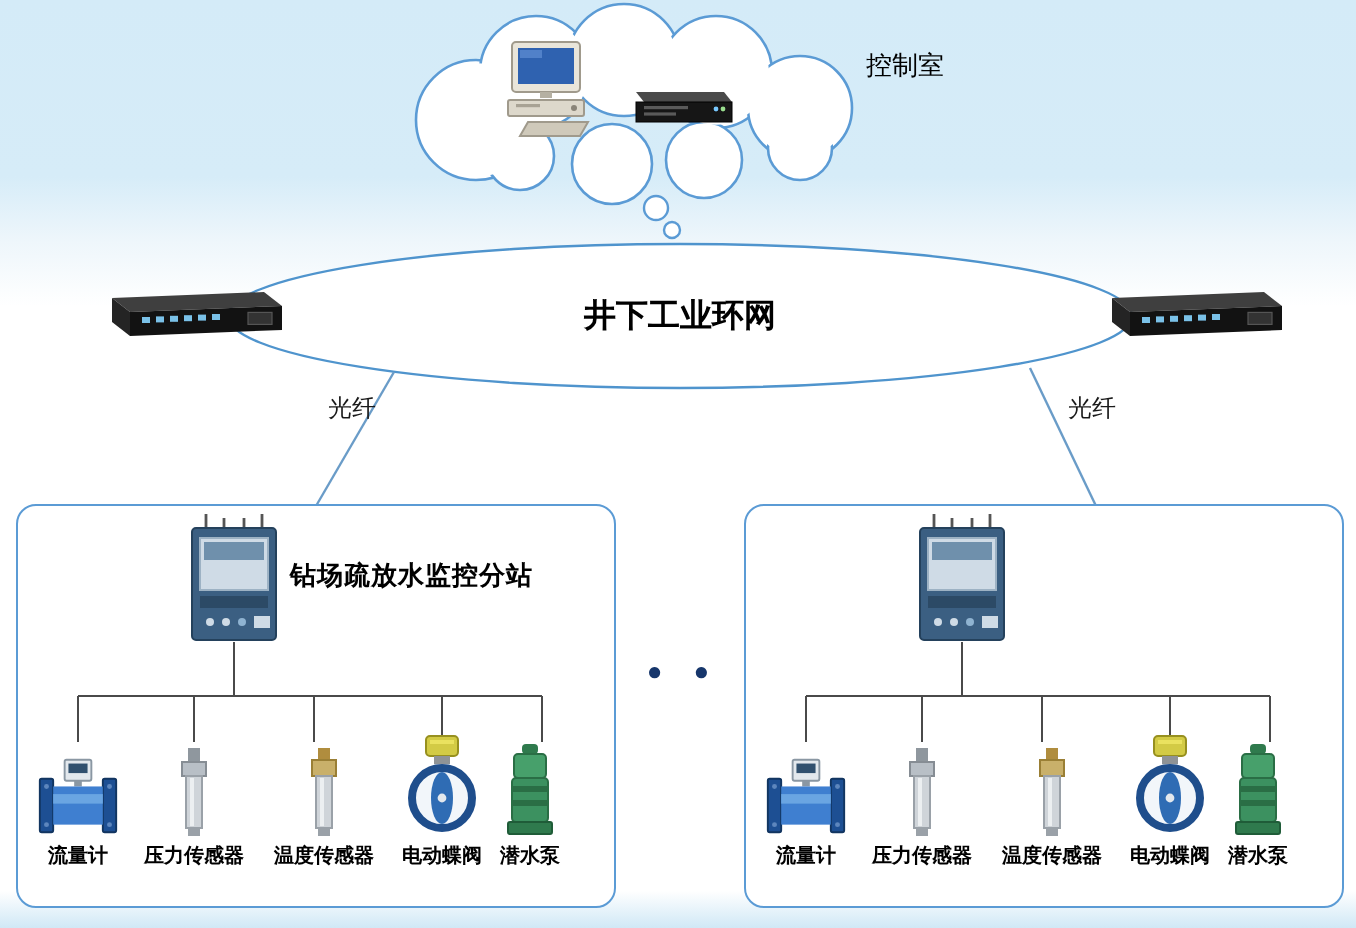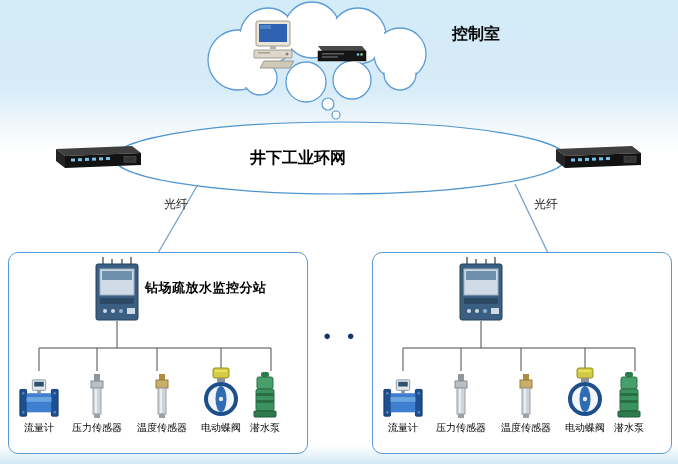--- a/index.html
+++ b/index.html
@@ -10,7 +10,7 @@
     background:linear-gradient(180deg,#d4ebf8 0%, #d6ecf8 19%, #eef6fb 26%, #ffffff 33%, #ffffff 96%, #d0e8f6 100%);
   }
   .abs { position:absolute; }
-  .label-control-room { left:452px; top:24px; font-size:16px; color:#000;font-weight:bold; }
+  .label-control-room { left:433px; top:24px; font-size:13px; color:#000; }
   .label-ring { left:250px; top:148px; width:180px; font-size:16px; font-weight:bold; color:#000; }
   .label-fiber { font-size:12px; color:#1a1a1a; }
   .fiber-left { left:164px; top:196px; }

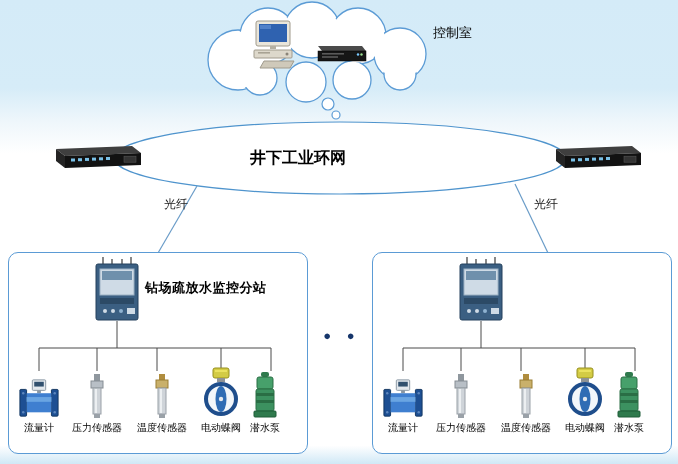--- a/index.html
+++ b/index.html
@@ -11,7 +11,7 @@
   }
   .abs { position:absolute; }
   .label-control-room { left:433px; top:24px; font-size:13px; color:#000; }
-  .label-ring { left:250px; top:148px; width:180px; font-size:16px; font-weight:bold; color:#000; }
+  .label-ring { left:250px; top:148px; width:180px; text-align:center; font-size:16px; font-weight:bold; color:#000; }
   .label-fiber { font-size:12px; color:#1a1a1a; }
   .fiber-left { left:164px; top:196px; }
   .fiber-right { left:534px; top:196px; }

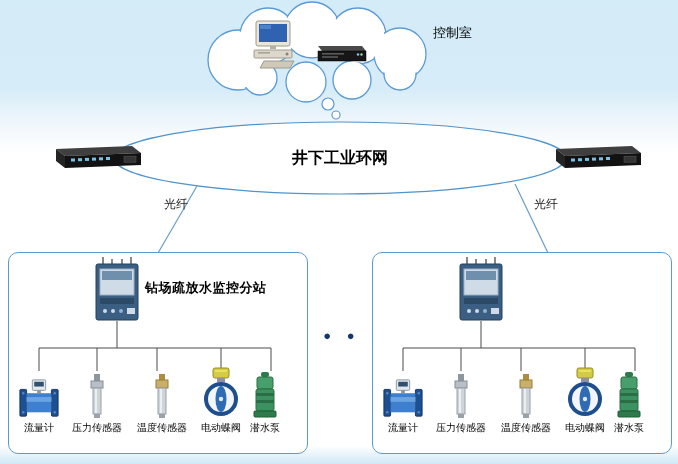--- a/index.html
+++ b/index.html
@@ -28,7 +28,7 @@
   .device { position:absolute; top:116px; width:56px; display:flex; flex-direction:column; align-items:center; }
   .d0{left:2px} .d1{left:60px} .d2{left:125px} .d3{left:184px} .d4{left:228px}
   .icon-slot { height:50px; display:flex; align-items:flex-end; justify-content:center; }
-  .dev-label { margin-top:2px; font-size:10px; font-weight:normal; white-space:nowrap; color:#000; }
+  .dev-label { margin-top:2px; font-size:10px; font-weight:bold; white-space:nowrap; color:#000; }
   svg.icon { display:block; }
 </style>
 </head>

